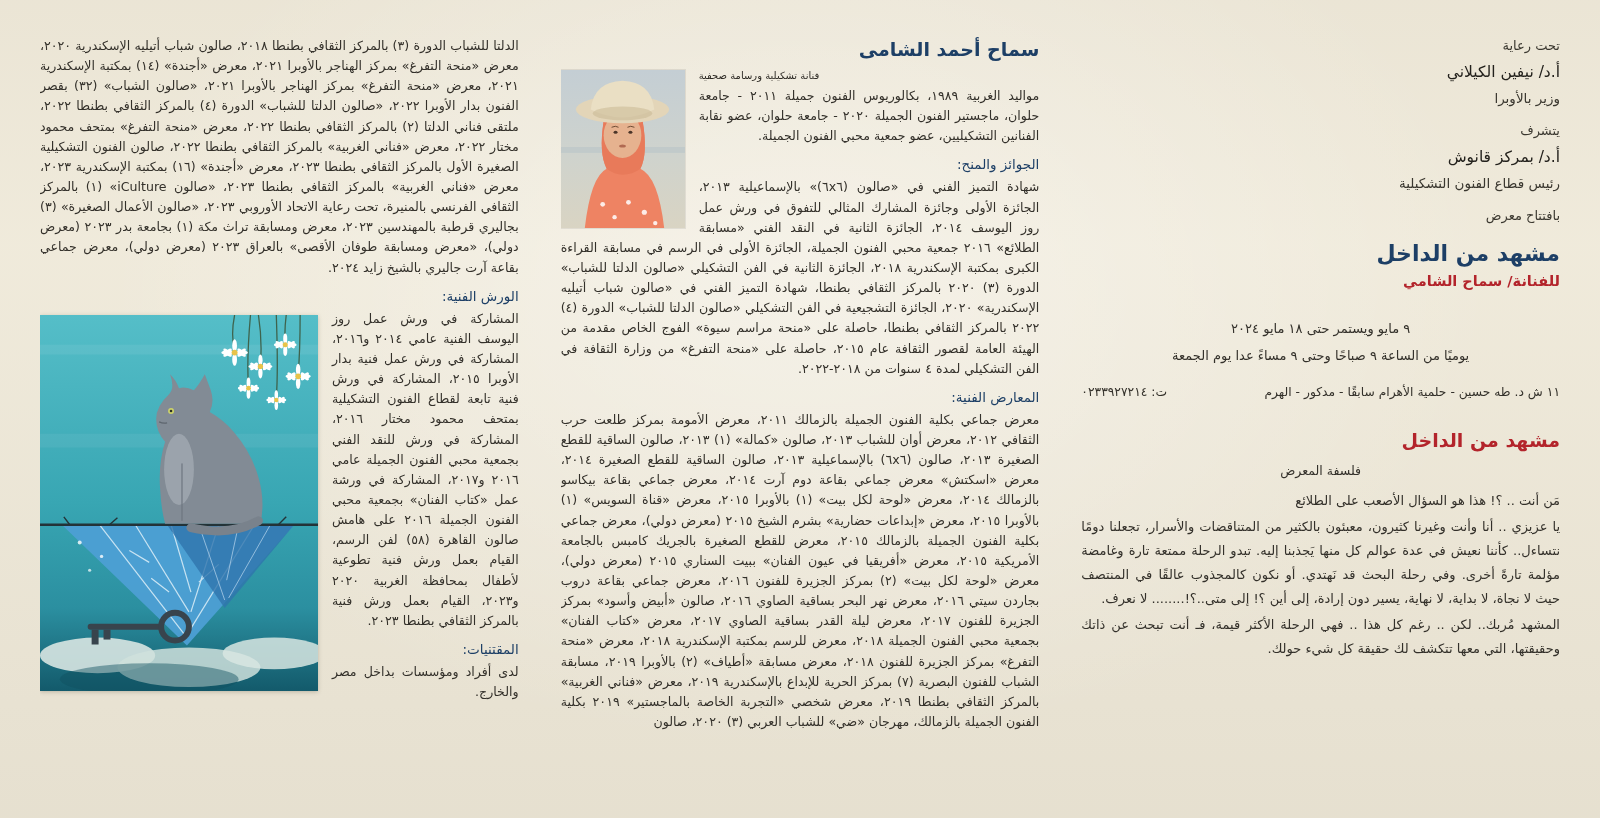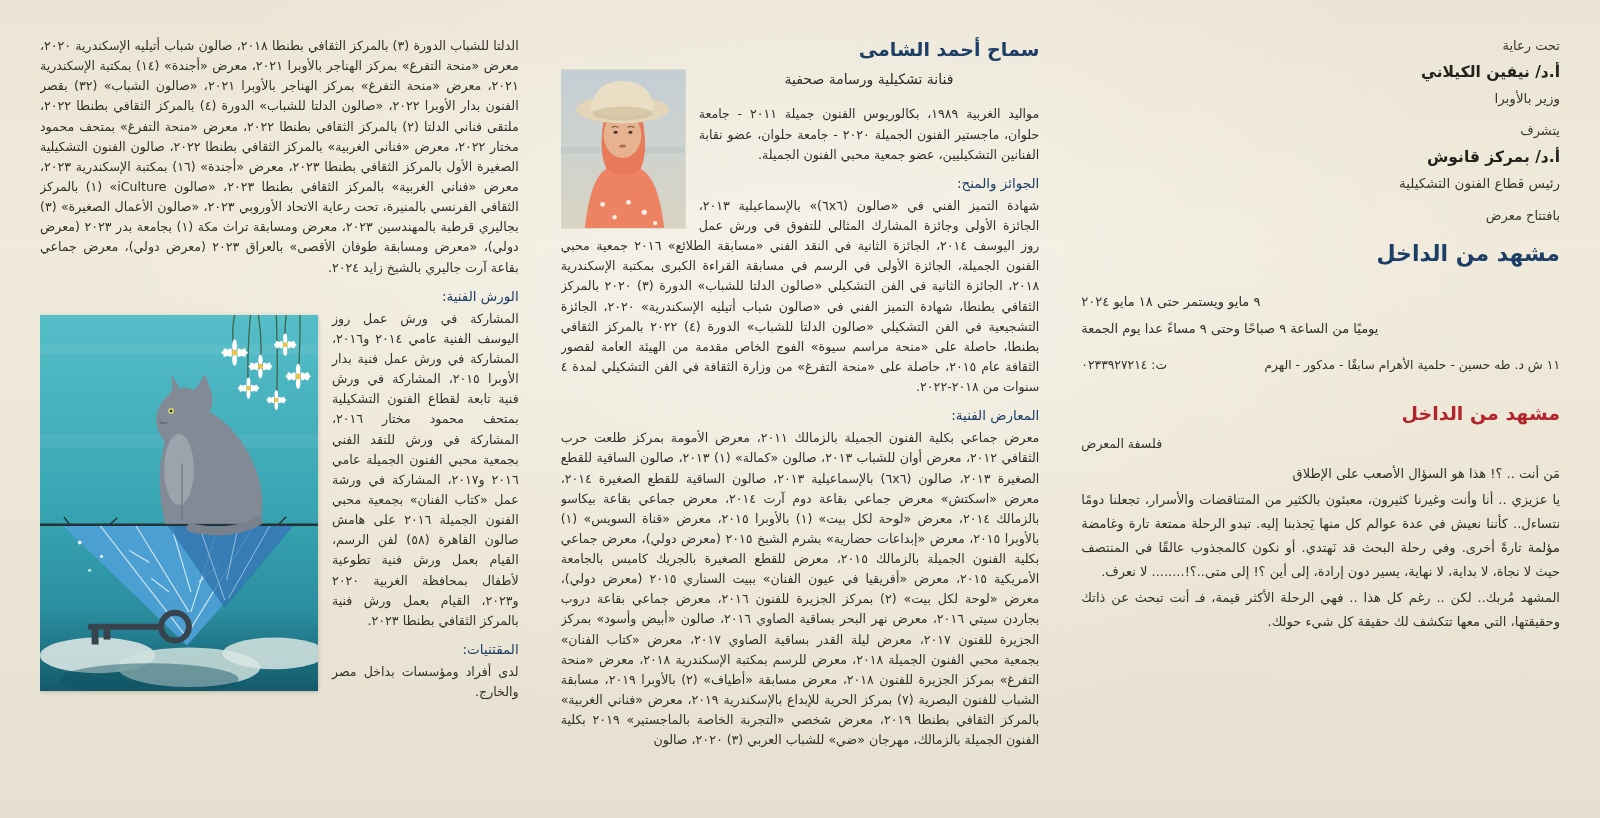--- a/index.html
+++ b/index.html
@@ -67,7 +67,7 @@
     box-shadow: 0 0 0 1px rgba(0,0,0,0.08);
   }
   .artist-photo svg { display: block; width: 100%; height: 100%; }
-  .subtitle { text-align: center; font-size: 14px; margin-bottom: 14px; color: #2e2b25; }
+  .subtitle { text-align: left; font-size: 10px; margin-bottom: 2px; color: #2e2b25; }
   .section-h {
     color: #1d3f66; font-size: 13.5px; font-weight: normal;
     margin: 10px 0 5px; text-align: right;

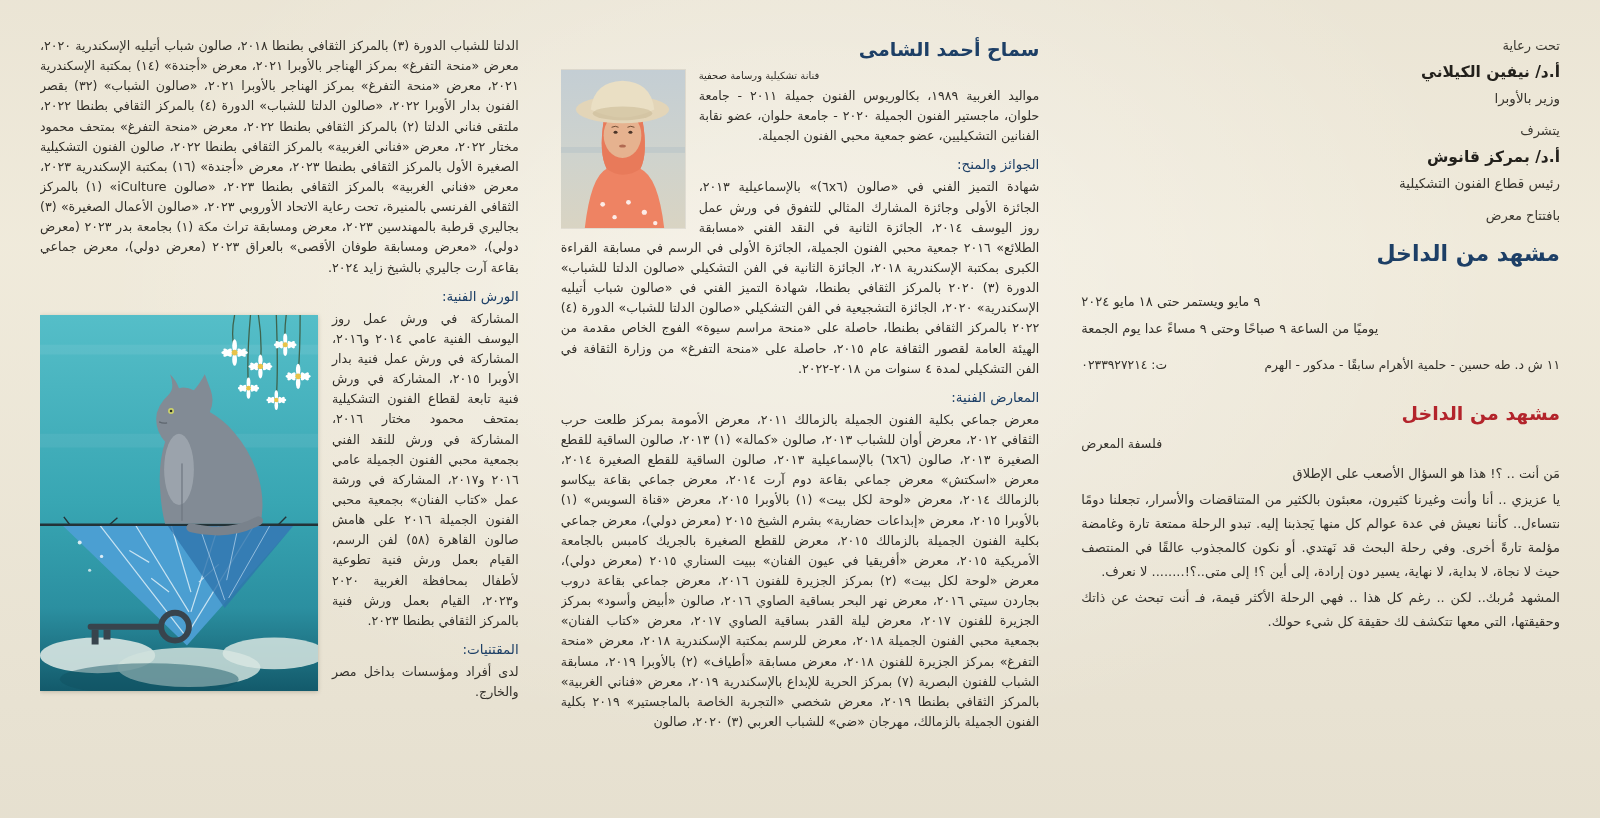--- a/index.html
+++ b/index.html
@@ -35,7 +35,7 @@
   .inv-header { text-align: right; margin-left: 150px; }
   .inv-header p { text-align: right; margin: 0 0 3px; }
   .inv-label { font-size: 13px; color: #3a372f; margin-top: 12px !important; }
-  .inv-name  { font-size: 15.5px; font-weight: bold; color: #23211c; }
+  .inv-name  { font-size: 15.5px; font-weight: normal; color: #23211c; }
   .inv-title { font-size: 13.5px; color: #3a372f; }
   .exh-title {
     font-size: 22px; font-weight: bold; color: #1d3f66;

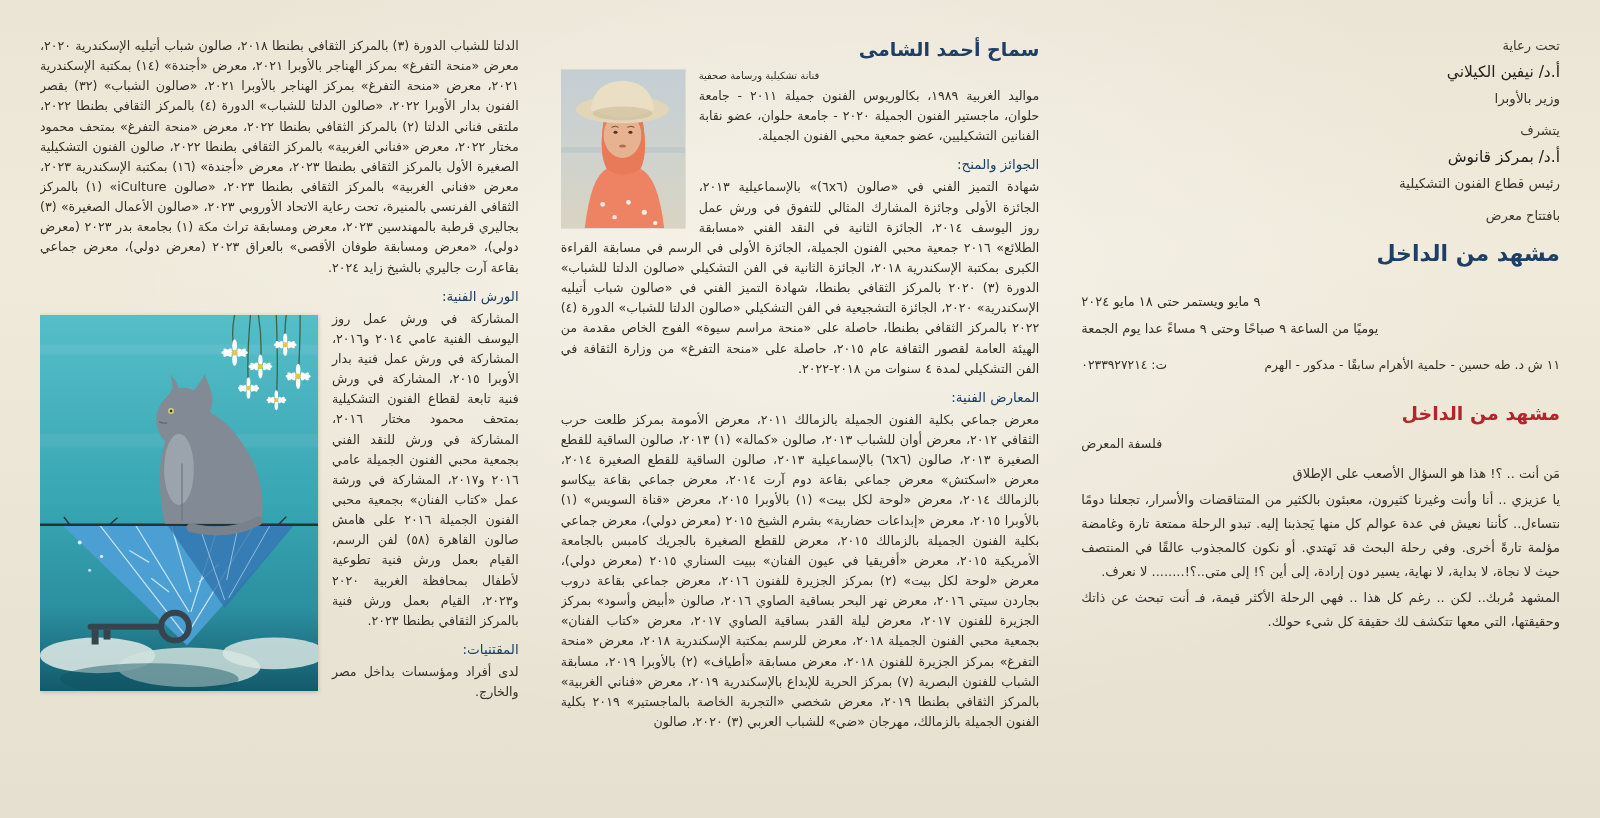--- a/index.html
+++ b/index.html
@@ -99,6 +99,7 @@
         <p class="inv-title">رئيس قطاع الفنون التشكيلية</p>
         <p class="inv-label">بافتتاح معرض</p>
         <h1 class="exh-title">مشهد من الداخل</h1>
+        <p class="artist-line">للفنانة/ سماح الشامي</p>
       </div>
 
       <div class="inv-body">

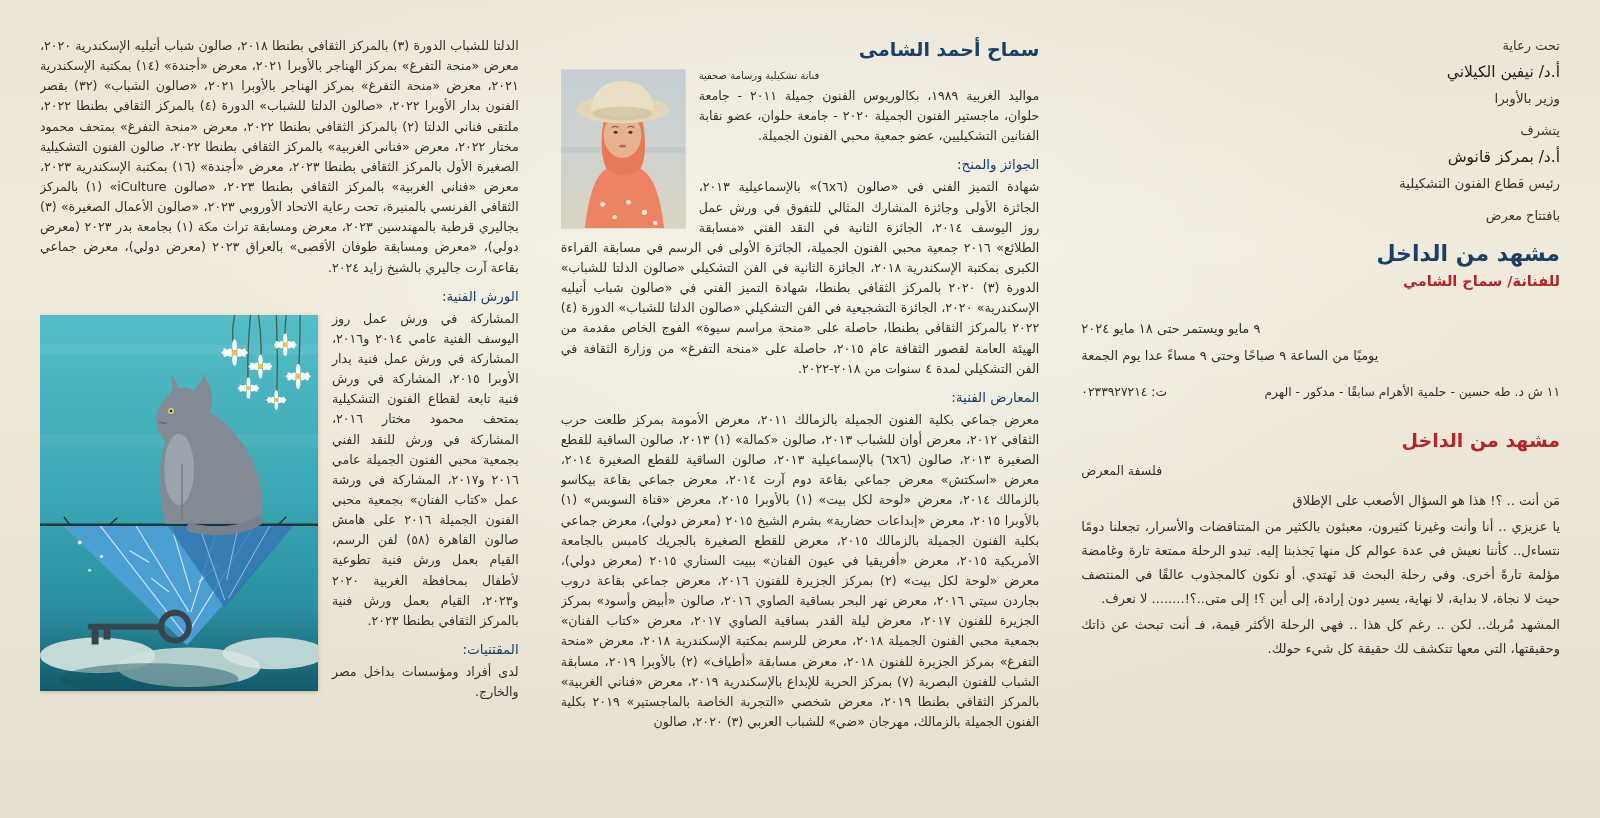--- a/index.html
+++ b/index.html
@@ -44,7 +44,7 @@
   .artist-line { font-size: 14.5px; font-weight: bold; color: #b3242b; text-align: right; }
   .inv-body { margin-top: 26px; }
   .inv-body .invite-line { text-align: right; font-size: 13px; line-height: 1.75; }
-  .inv-body .centered { text-align: left; font-size: 13px; margin-top: 4px; }
+  .inv-body .centered { text-align: center; font-size: 13px; margin-top: 4px; }
   .addr-row {
     display: flex; justify-content: space-between; align-items: baseline;
     margin-top: 18px; font-size: 12.3px; color: #33302a;

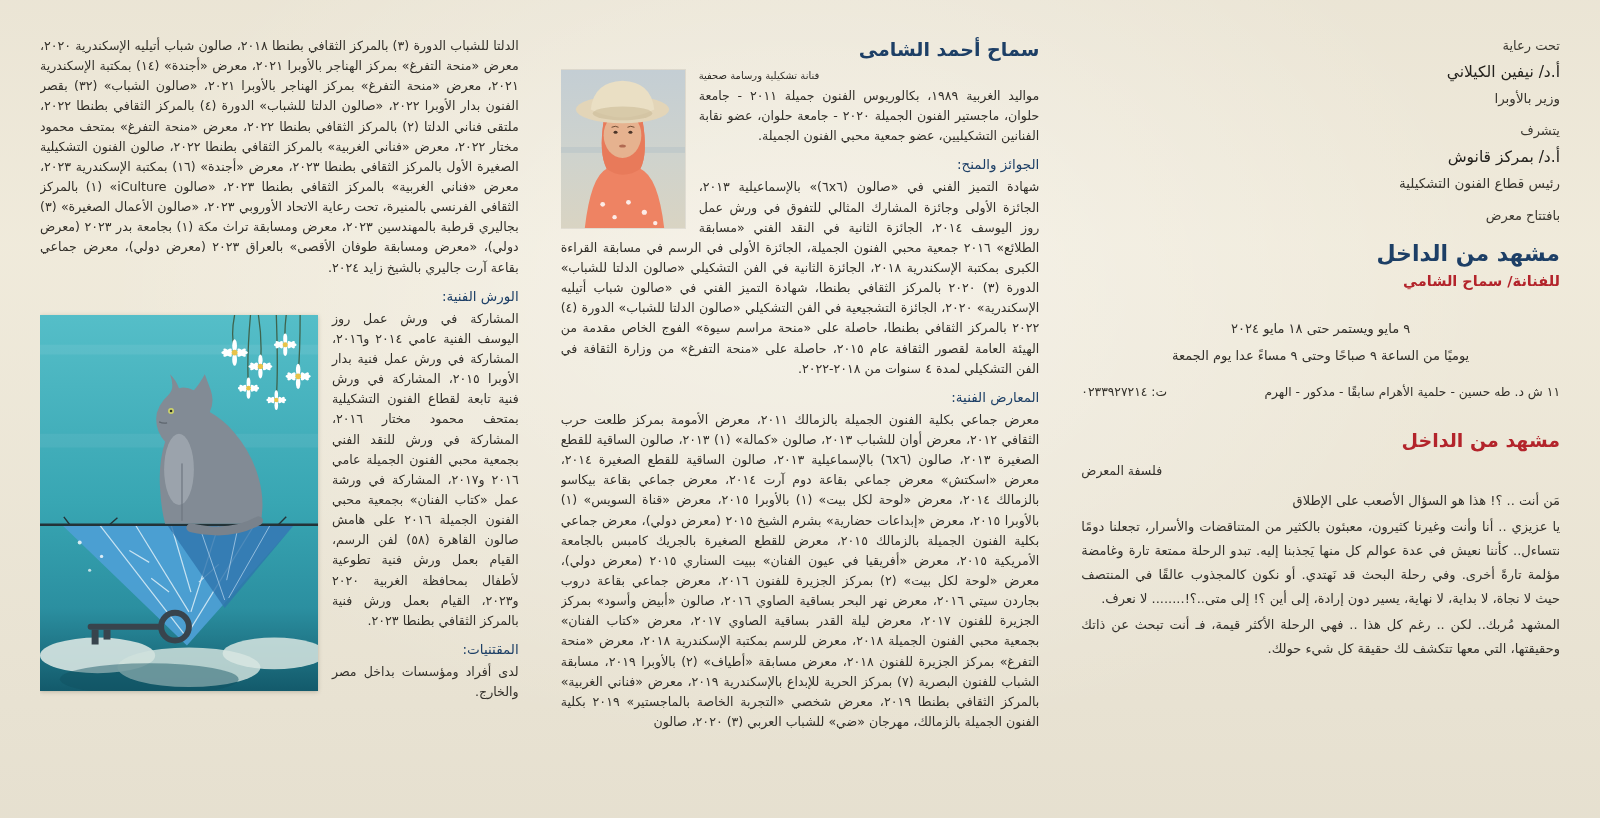--- a/index.html
+++ b/index.html
@@ -53,7 +53,7 @@
     color: #b3242b; font-size: 19px; font-weight: bold;
     text-align: right; margin: 30px 0 10px;
   }
-  .phil-label { text-align: left; font-size: 12.5px; margin-bottom: 8px; }
+  .phil-label { text-align: center; font-size: 12.5px; margin-bottom: 8px; }
   .phil { font-size: 13px; line-height: 1.85; margin-bottom: 2px; }
 
   

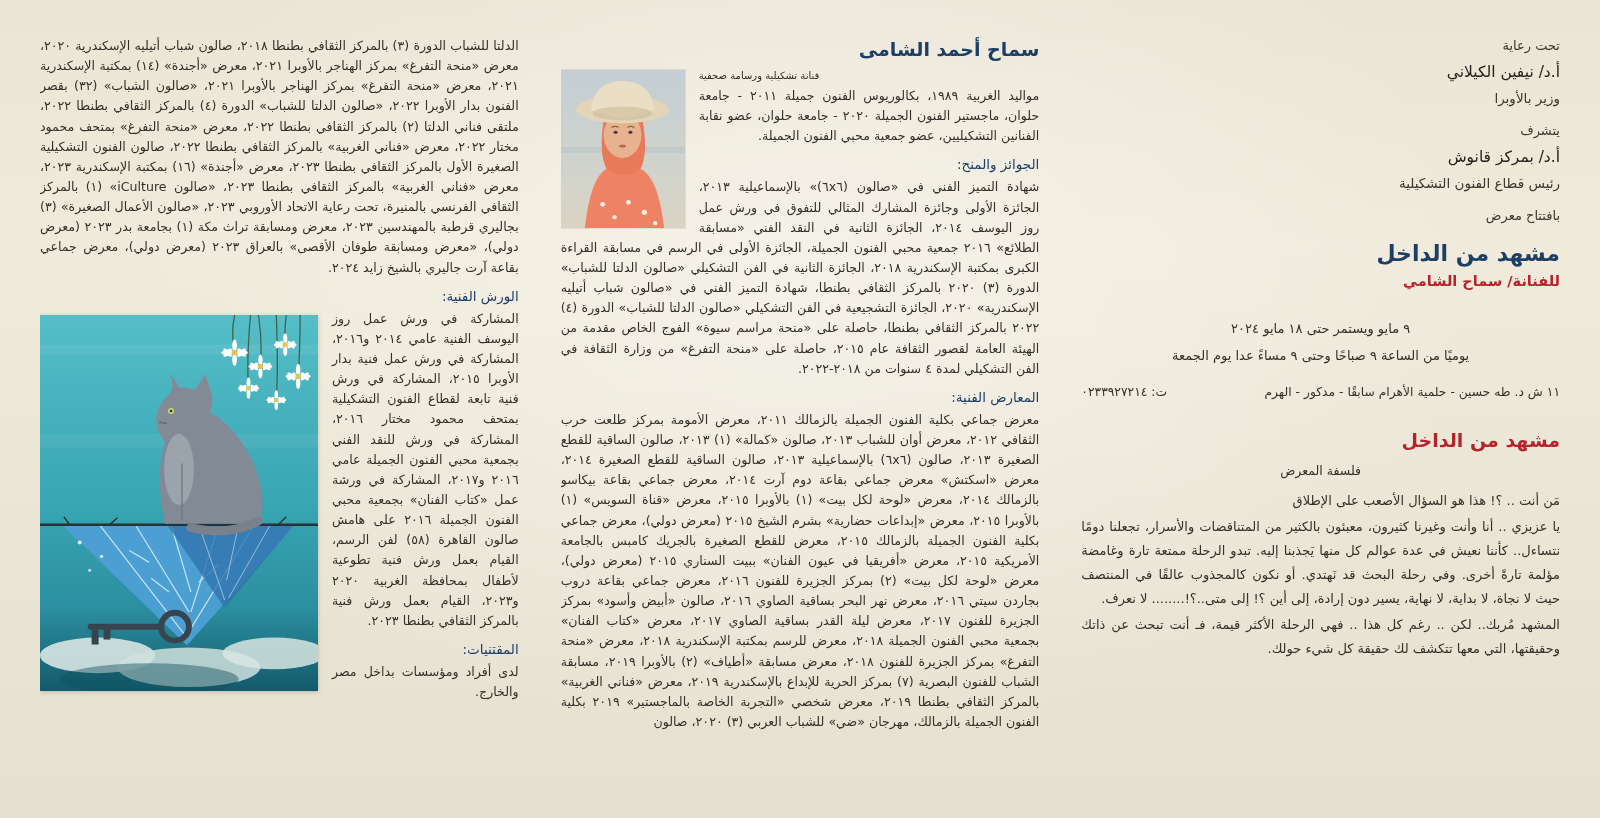--- a/index.html
+++ b/index.html
@@ -113,7 +113,7 @@
 
       <h2 class="red-heading">مشهد من الداخل</h2>
       <p class="phil-label">فلسفة المعرض</p>
-      <p class="phil">مَن أنت .. ؟! هذا هو السؤال الأصعب على الإطلاق</p>
+      <p class="phil">مَن أنت .. ؟! هذا هو السؤال الأصعب على الطلائع</p>
       <p class="phil">يا عزيزي .. أنا وأنت وغيرنا كثيرون، معبئون بالكثير من المتناقضات والأسرار، تجعلنا دومًا نتساءل.. كأننا نعيش في عدة عوالم كل منها يَجذبنا إليه. تبدو الرحلة ممتعة تارة وغامضة مؤلمة تارةً أخرى. وفي رحلة البحث قد نَهتدي. أو نكون كالمجذوب عالقًا في المنتصف حيث لا نجاة، لا بداية، لا نهاية، يسير دون إرادة، إلى أين ؟! إلى متى..؟!........ لا نعرف.</p>
       <p class="phil">المشهد مُربك.. لكن .. رغم كل هذا .. فهي الرحلة الأكثر قيمة، فـ أنت تبحث عن ذاتك وحقيقتها، التي معها تتكشف لك حقيقة كل شيء حولك.</p>
     </section>

